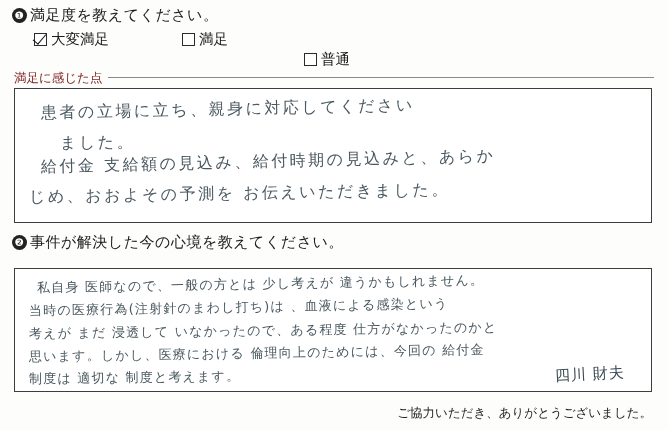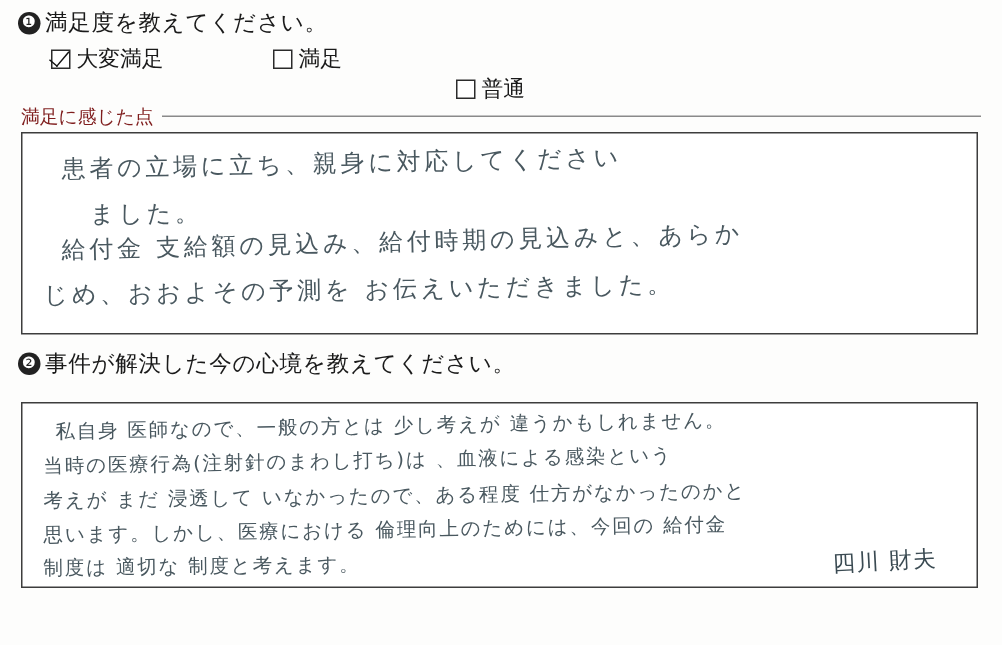--- a/index.html
+++ b/index.html
@@ -212,6 +212,7 @@
     </div>
   </div>
 
+  <div class="thanks">ご協力いただき、ありがとうございました。</div>
 
 </div>
 

